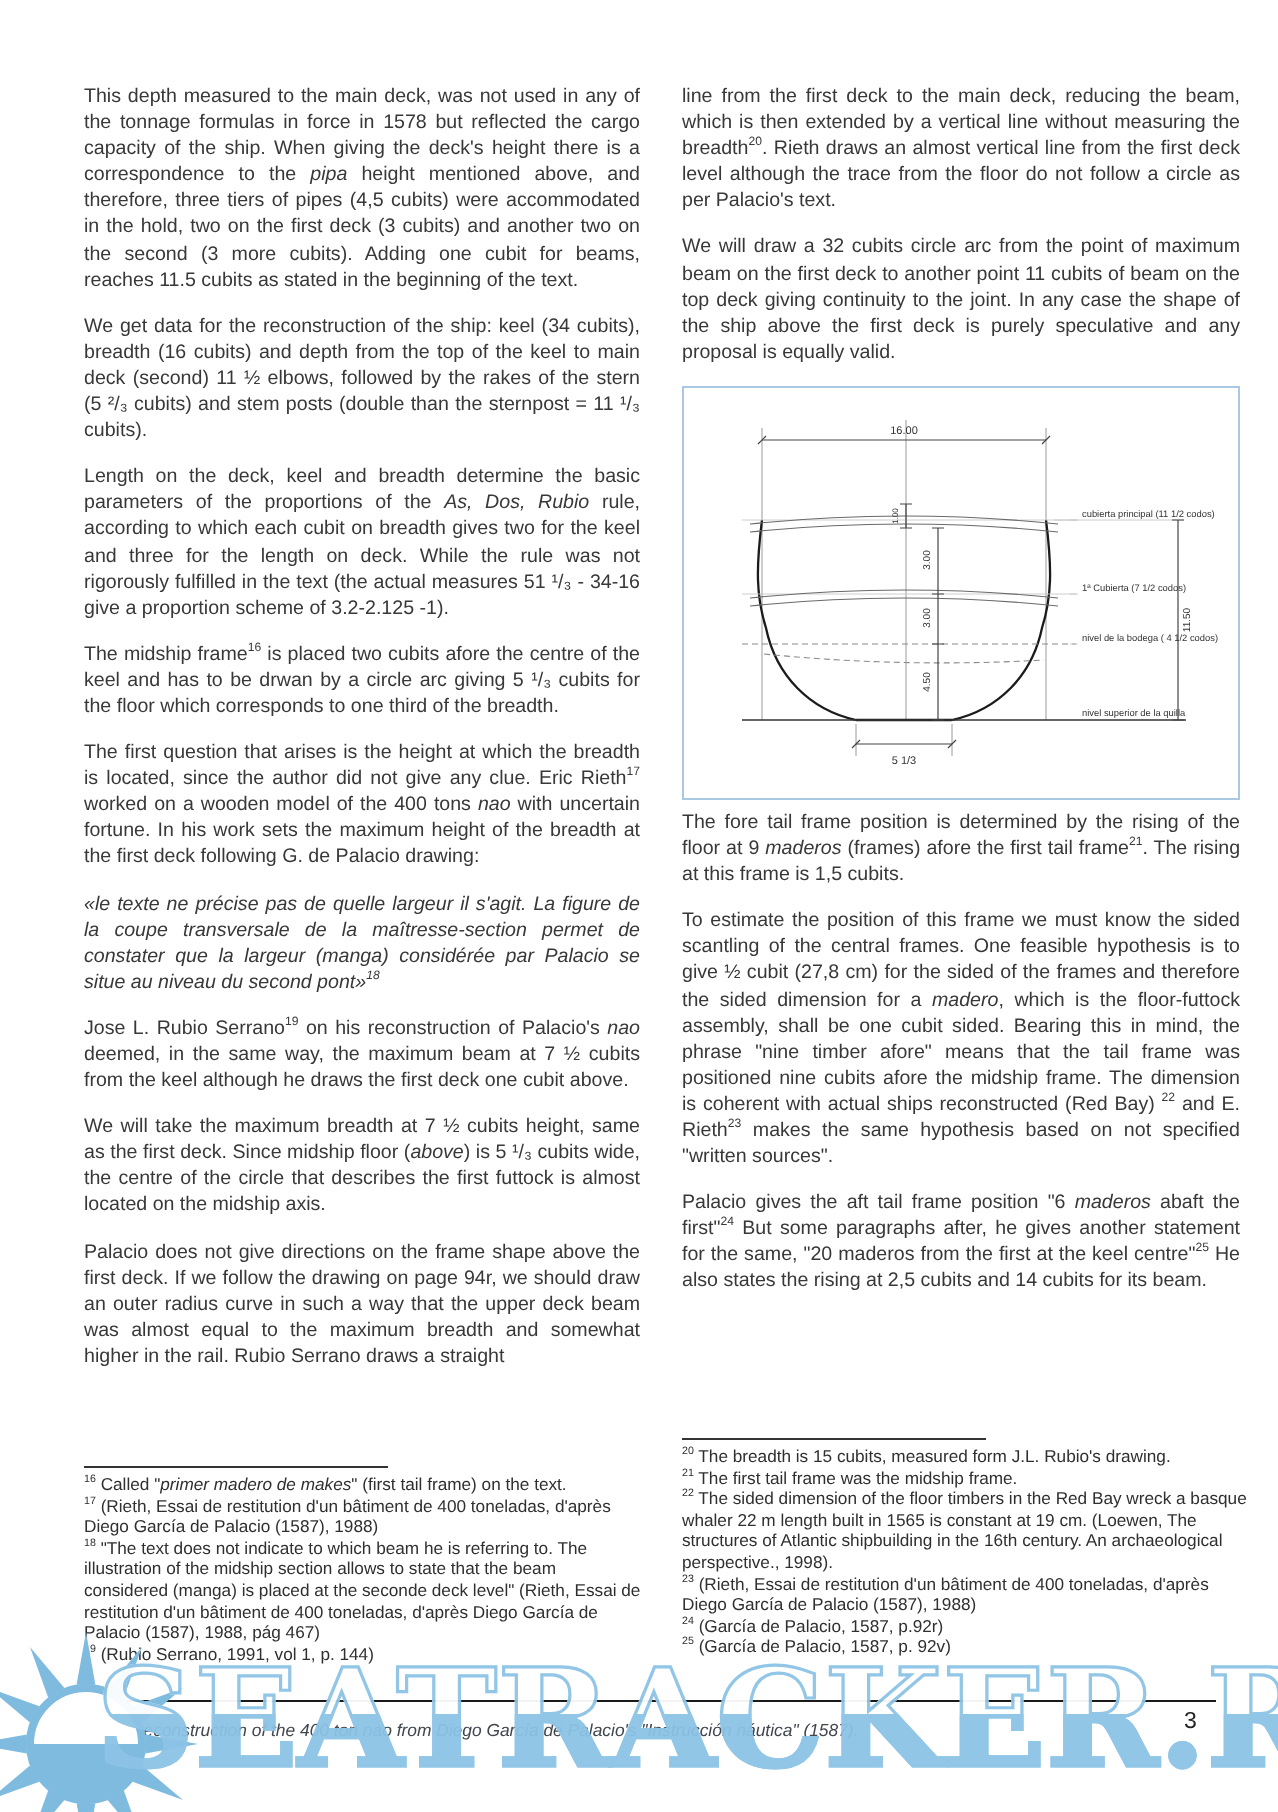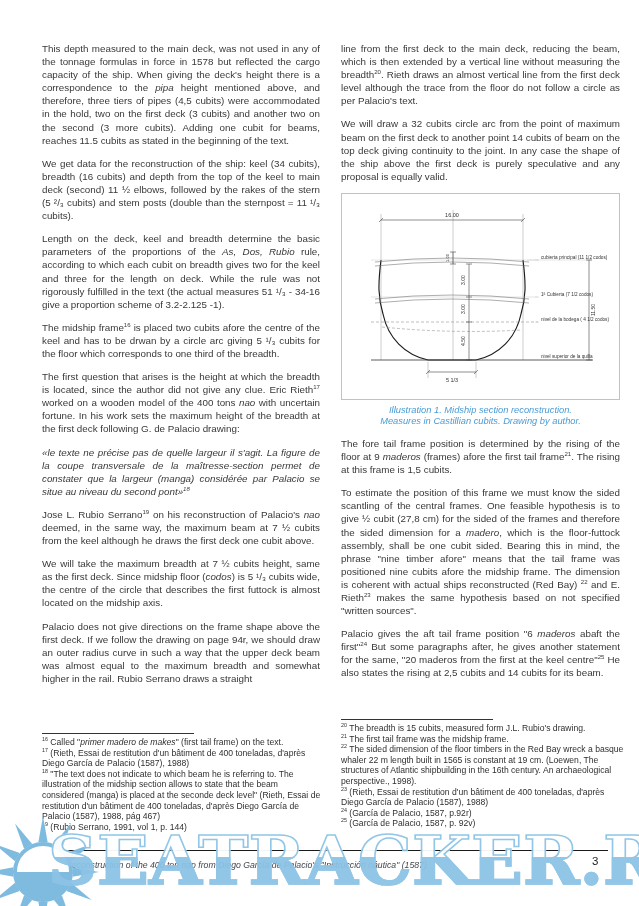--- a/index.html
+++ b/index.html
@@ -72,7 +72,7 @@
 <div class="col col-right">
   <div>
       <p>line from the first deck to the main deck, reducing the beam, which is then extended by a vertical line without measuring the breadth<sup>20</sup>. Rieth draws an almost vertical line from the first deck level although the trace from the floor do not follow a circle as per Palacio's text.</p>
-      <p>We will draw a 32 cubits circle arc from the point of maximum beam on the first deck to another point 14 cubits of beam on the top deck giving continuity to the joint. In any case the shape of the ship above the first deck is purely speculative and any proposal is equally valid.</p>
+      <p>We will draw a 32 cubits circle arc from the point of maximum beam on the first deck to another point 11 cubits of beam on the top deck giving continuity to the joint. In any case the shape of the ship above the first deck is purely speculative and any proposal is equally valid.</p>
     </div>
 
   <div class="figure">

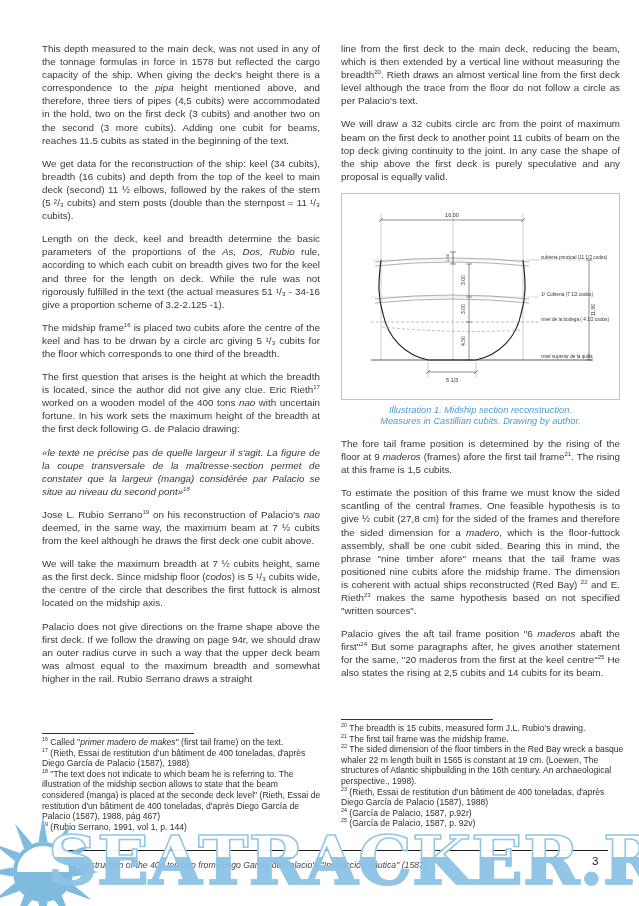--- a/index.html
+++ b/index.html
@@ -150,10 +150,6 @@
     </svg>
   </div>
 
-  <div class="fig-caption">
-    <div>Illustration 1. Midship section reconstruction.</div>
-    <div>Measures in Castillian cubits. Drawing by author.</div>
-  </div>
 
   <div>
       <p>The fore tail frame position is determined by the rising of the floor at 9 <em>maderos</em> (frames) afore the first tail frame<sup>21</sup>. The rising at this frame is 1,5 cubits.</p>

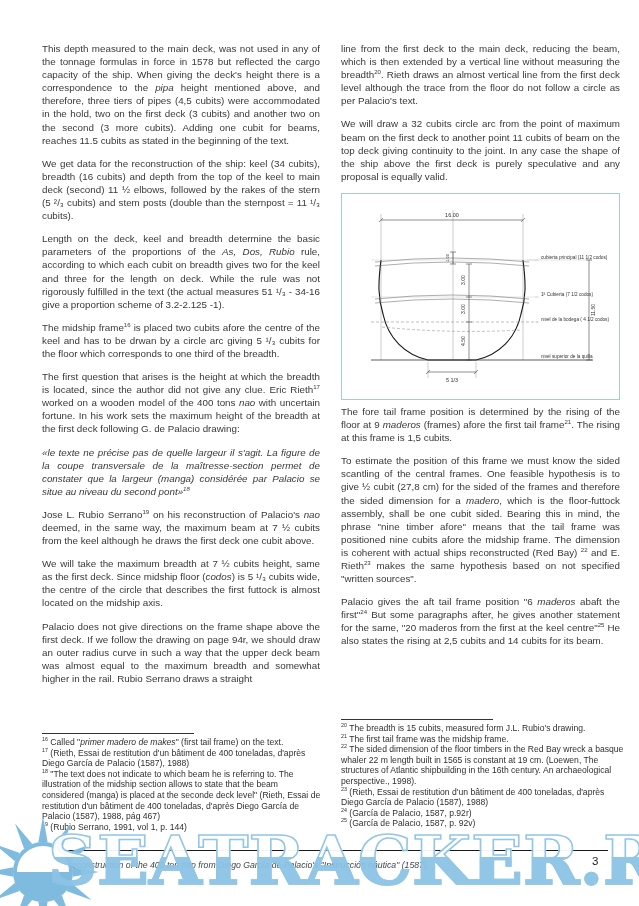--- a/index.html
+++ b/index.html
@@ -65,7 +65,7 @@
     <p>The first question that arises is the height at which the breadth is located, since the author did not give any clue. Eric Rieth<sup>17</sup> worked on a wooden model of the 400 tons <em>nao</em> with uncertain fortune. In his work sets the maximum height of the breadth at the first deck following G. de Palacio drawing:</p>
     <p class="quote">«le texte ne précise pas  de quelle largeur il s'agit. La figure de la coupe transversale de la maîtresse-section permet de constater que la largeur (manga) considérée par Palacio se situe au niveau du second pont»<sup>18</sup></p>
     <p>Jose L. Rubio Serrano<sup>19</sup> on his reconstruction of Palacio's <em>nao</em> deemed, in the same way, the maximum beam at 7 ½ cubits from the keel although he draws the first deck one cubit above.</p>
-    <p>We will take the maximum breadth at 7 ½ cubits height, same as the first deck. Since midship floor (<em>codos</em>) is 5 ¹/₃ cubits wide, the centre of the circle that describes the first futtock is almost located on the midship axis.</p>
+    <p>We will take the maximum breadth at 7 ½ cubits height, same as the first deck. Since midship floor (<em>above</em>) is 5 ¹/₃ cubits wide, the centre of the circle that describes the first futtock is almost located on the midship axis.</p>
     <p>Palacio does not give directions on the frame shape above the first deck. If we follow the drawing on page 94r, we should draw an outer radius curve in such a way that the upper deck beam was almost equal to the maximum breadth and somewhat higher in the rail. Rubio Serrano draws a straight</p>
   </div>
 

